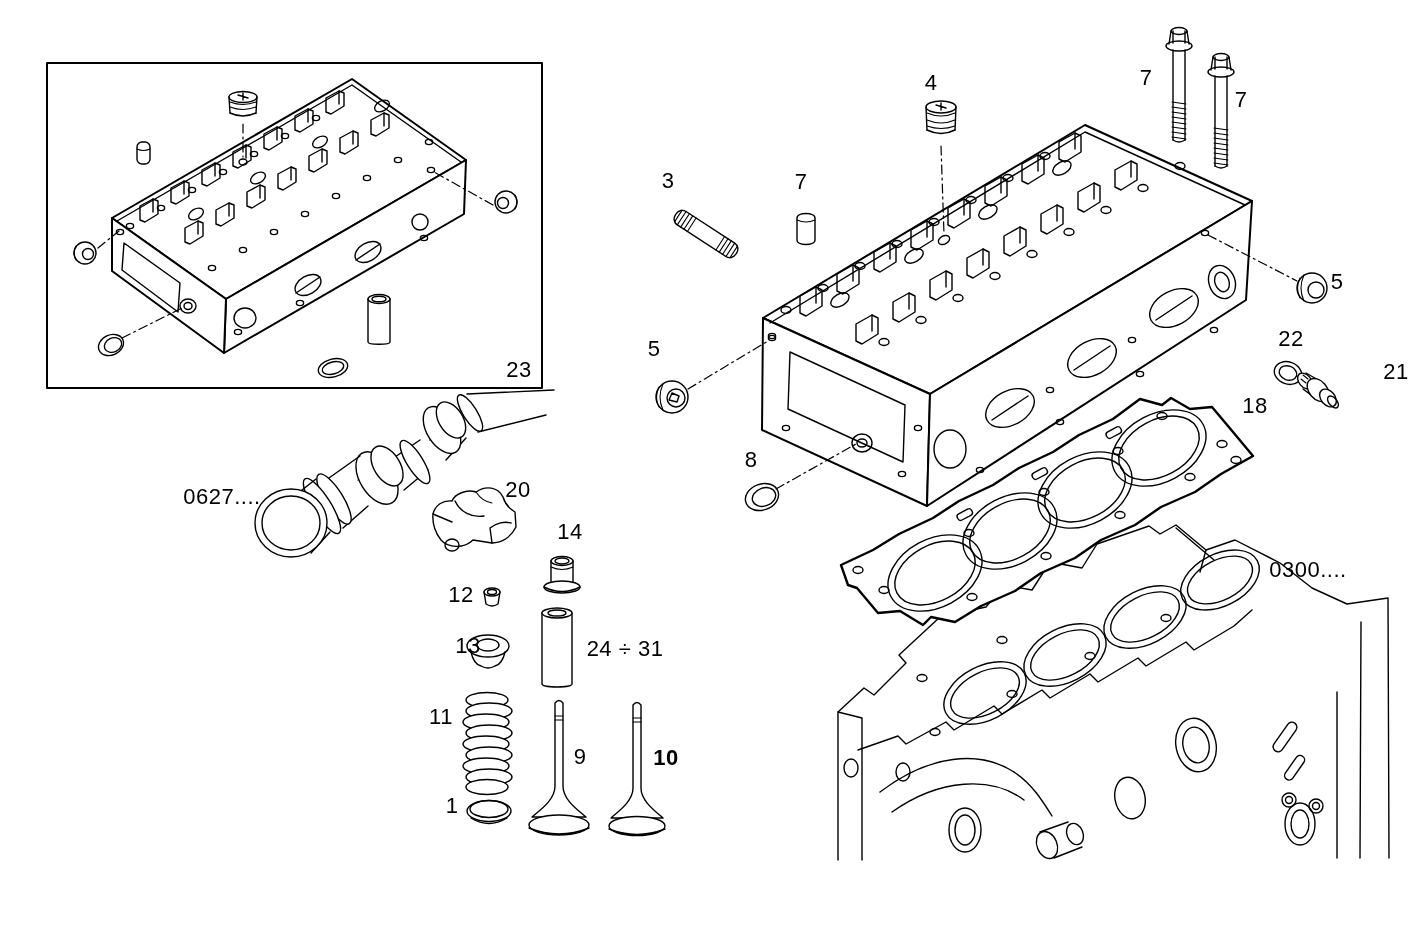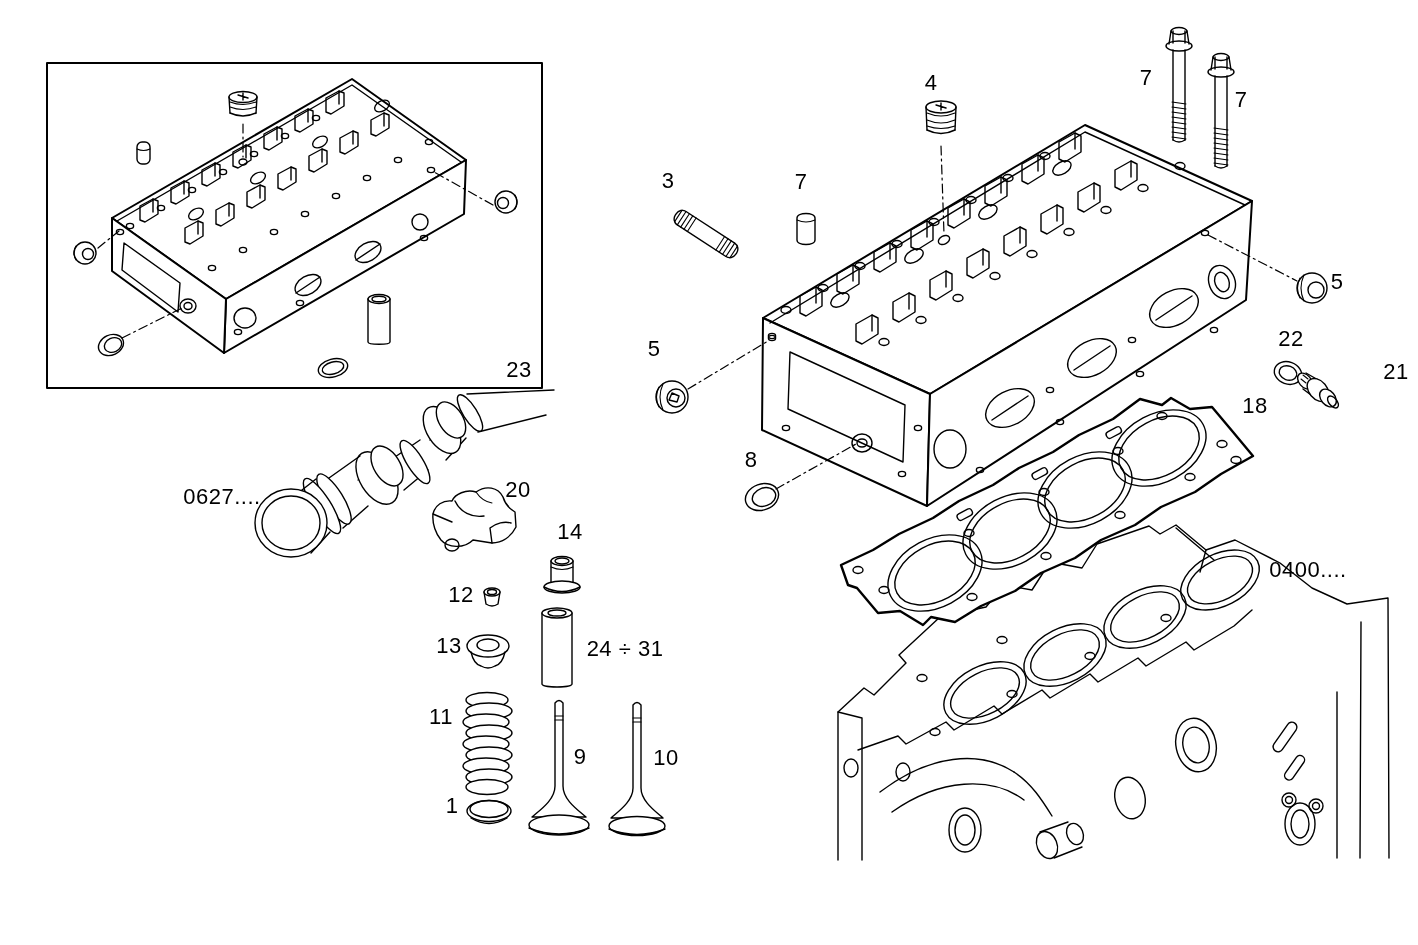--- a/index.html
+++ b/index.html
@@ -457,7 +457,7 @@
       <div class="callout" style="left: 1291px; top: 339px;">22</div>
       <div class="callout" style="left: 1352px; top: 372px; margin-left: 44px;">21</div>
       <div class="callout" style="left: 1230px; top: 406px; margin-left: 25px;">18</div>
-      <div class="callout" style="left: 1308px; top: 570px;">0400....</div>
+      <div class="callout" style="left: 1308px; top: 570px;">0300....</div>
     </div>
 </div>
 

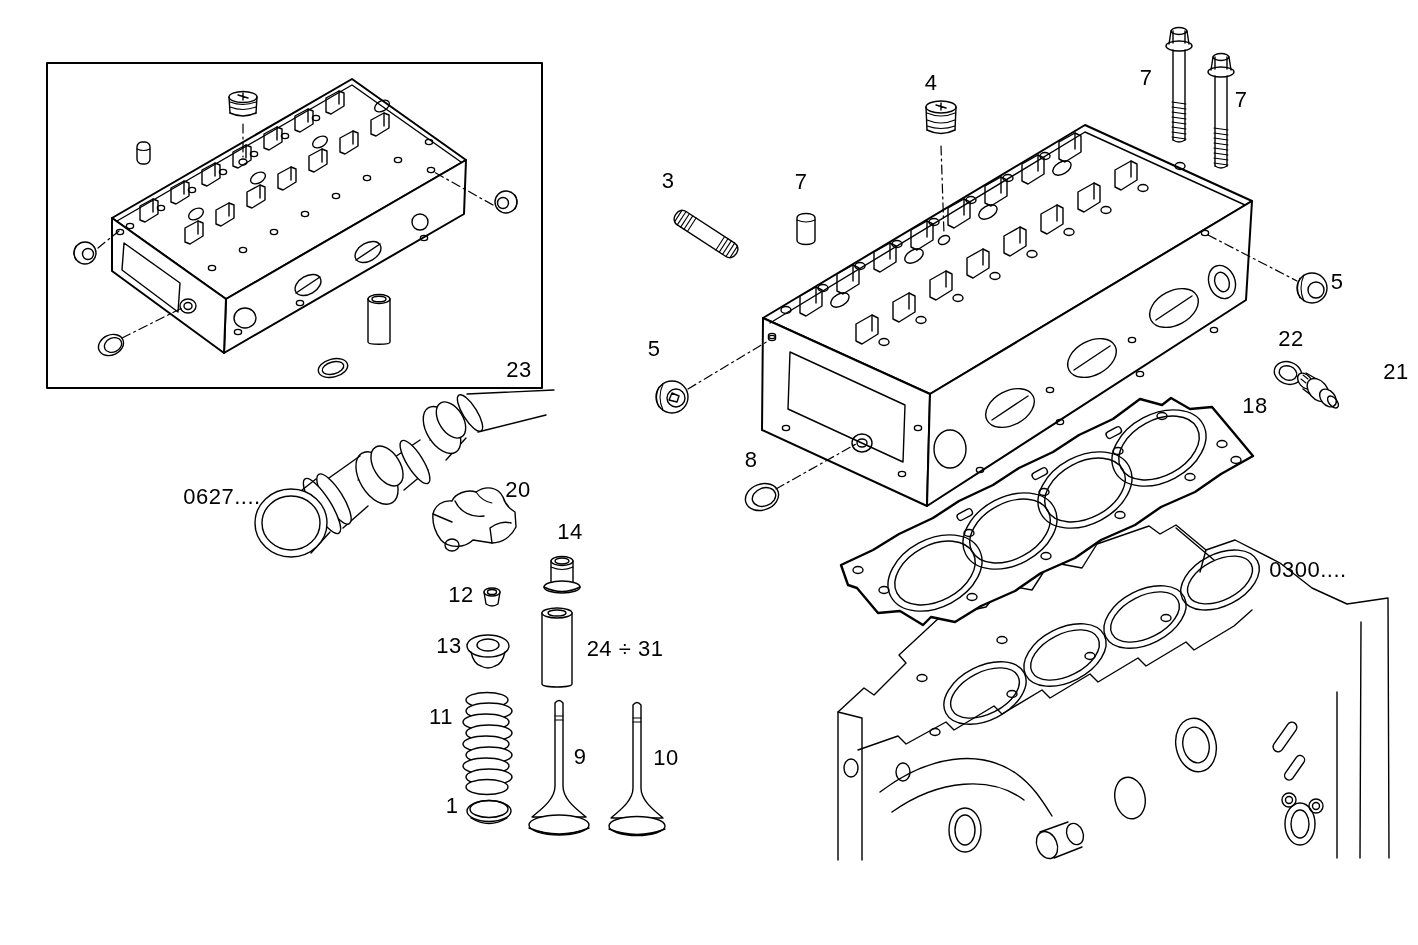--- a/index.html
+++ b/index.html
@@ -440,7 +440,7 @@
       <div class="callout" style="left: 518px; top: 490px;">20</div>
       <div class="callout" style="left: 570px; top: 532px;">14</div>
       <div class="callout" style="left: 461px; top: 595px;">12</div>
-      <div class="callout" style="left: 449px; top: 646px;">13</div>
+      <div class="callout" style="left: 468px; top: 646px;">13</div>
       <div class="callout" style="left: 625px; top: 649px;">24 ÷ 31</div>
       <div class="callout" style="left: 441px; top: 717px;">11</div>
       <div class="callout" style="left: 452px; top: 806px;">1</div>

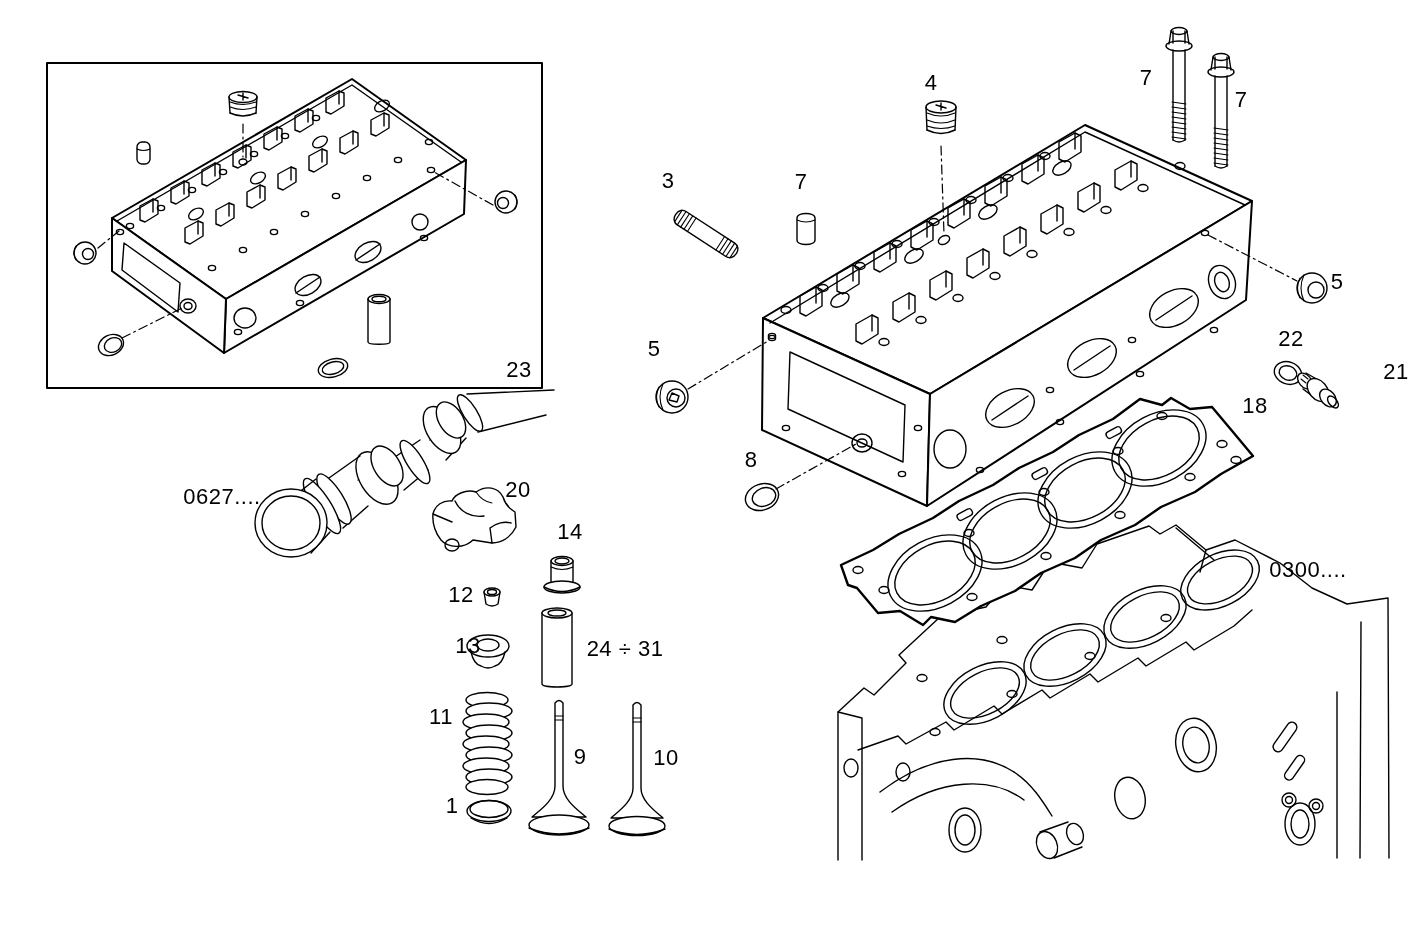--- a/index.html
+++ b/index.html
@@ -445,7 +445,7 @@
       <div class="callout" style="left: 441px; top: 717px;">11</div>
       <div class="callout" style="left: 452px; top: 806px;">1</div>
       <div class="callout" style="left: 580px; top: 757px;">9</div>
-      <div class="callout" style="left: 666px; top: 758px;">10</div>
+      <div class="callout" style="left: 666px; top: 758px; font-weight: bold;">10</div>
       <div class="callout" style="left: 668px; top: 181px;">3</div>
       <div class="callout" style="left: 801px; top: 182px;">7</div>
       <div class="callout" style="left: 931px; top: 83px;">4</div>

